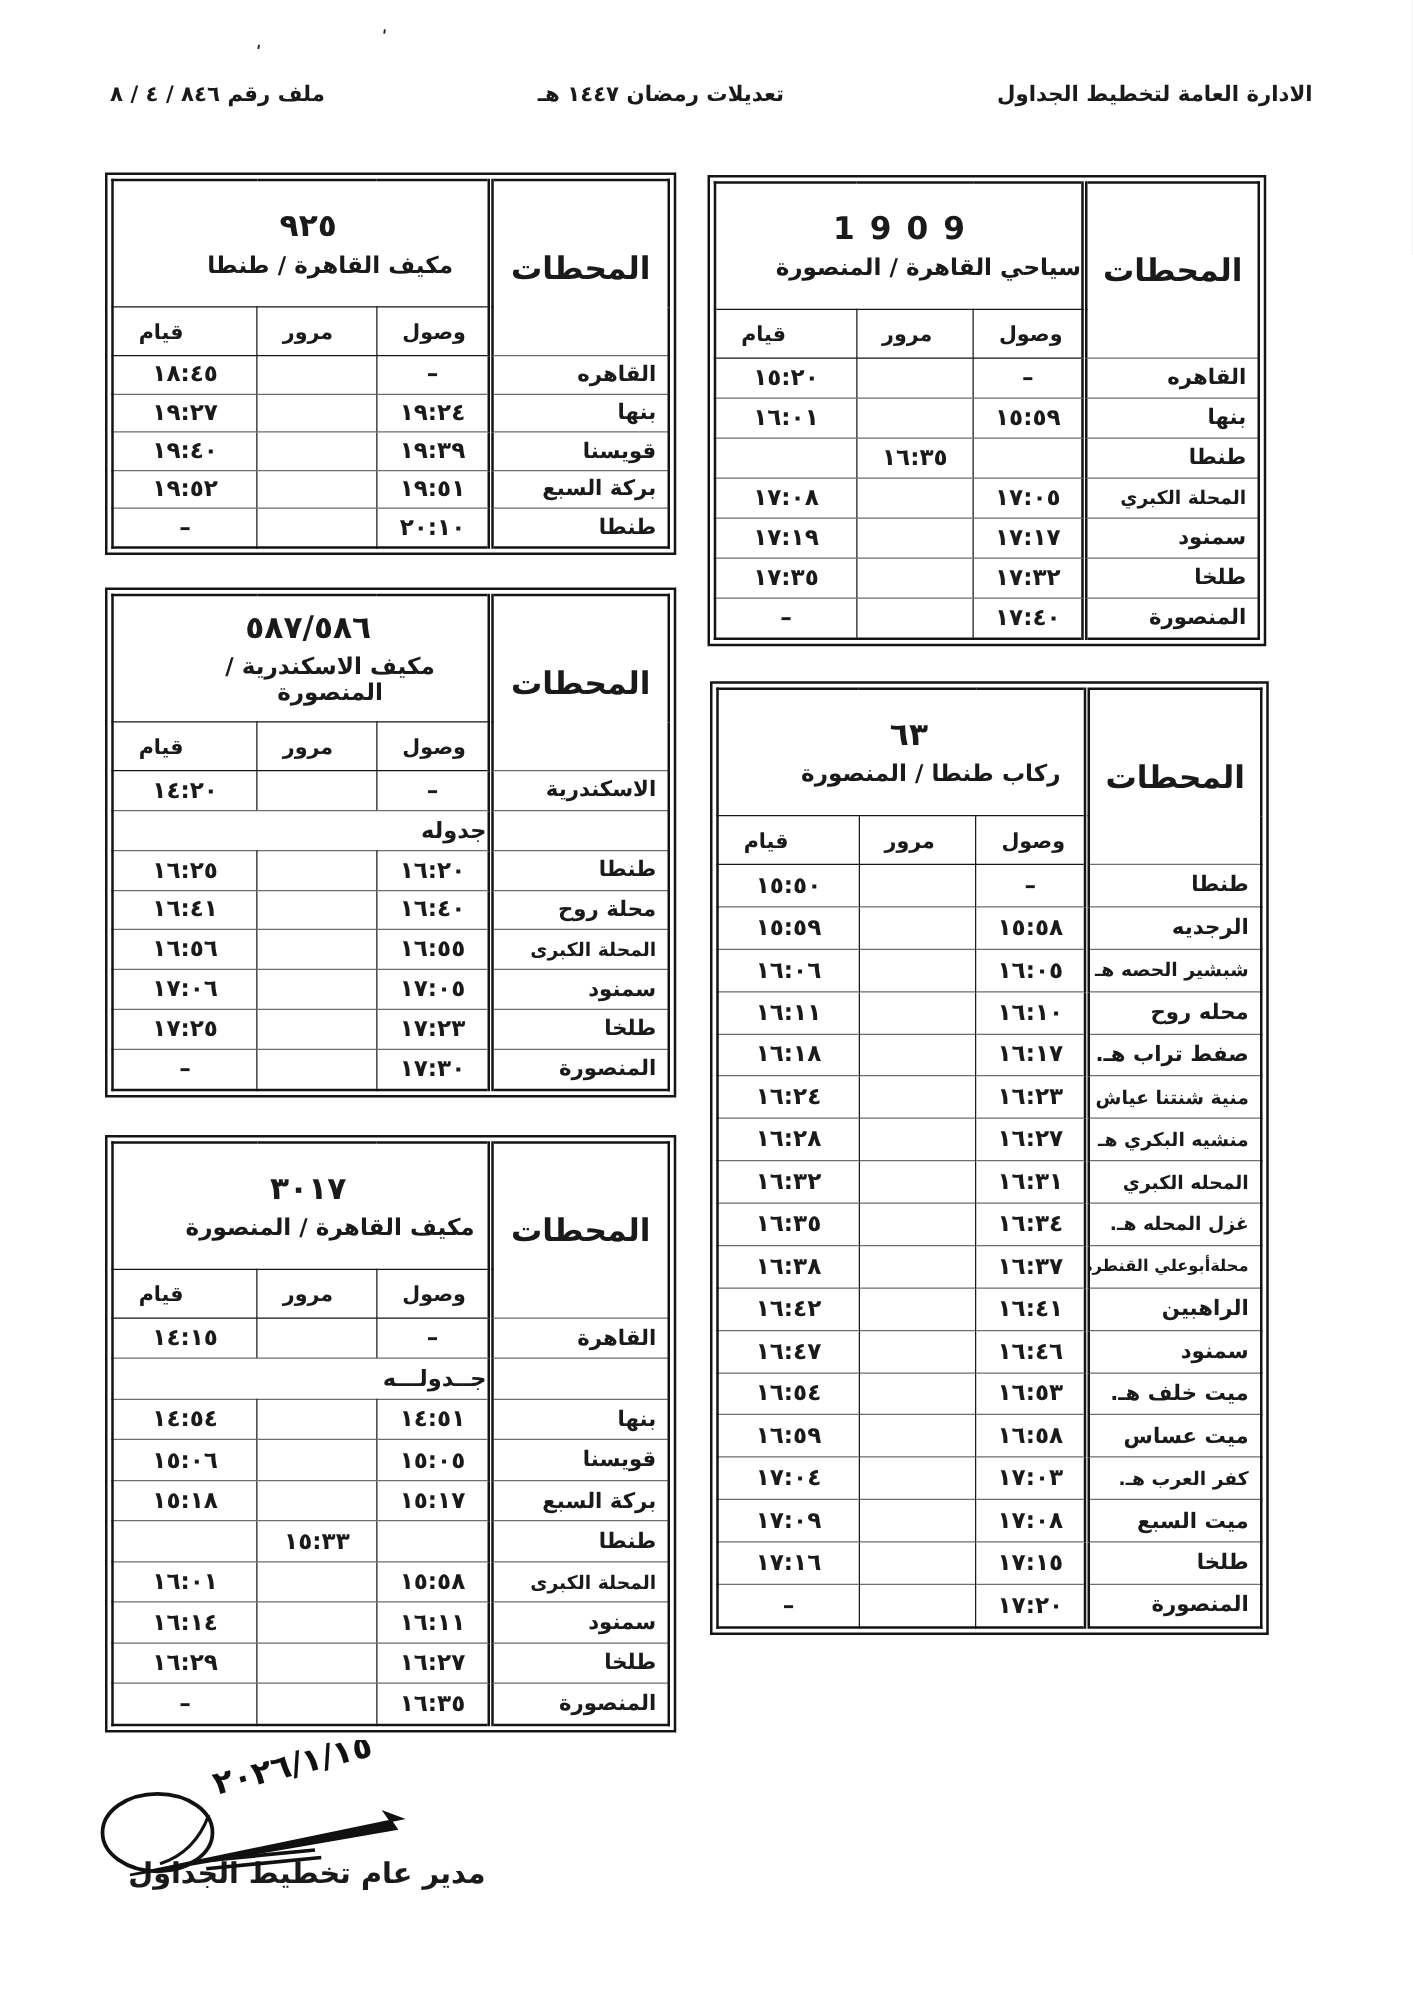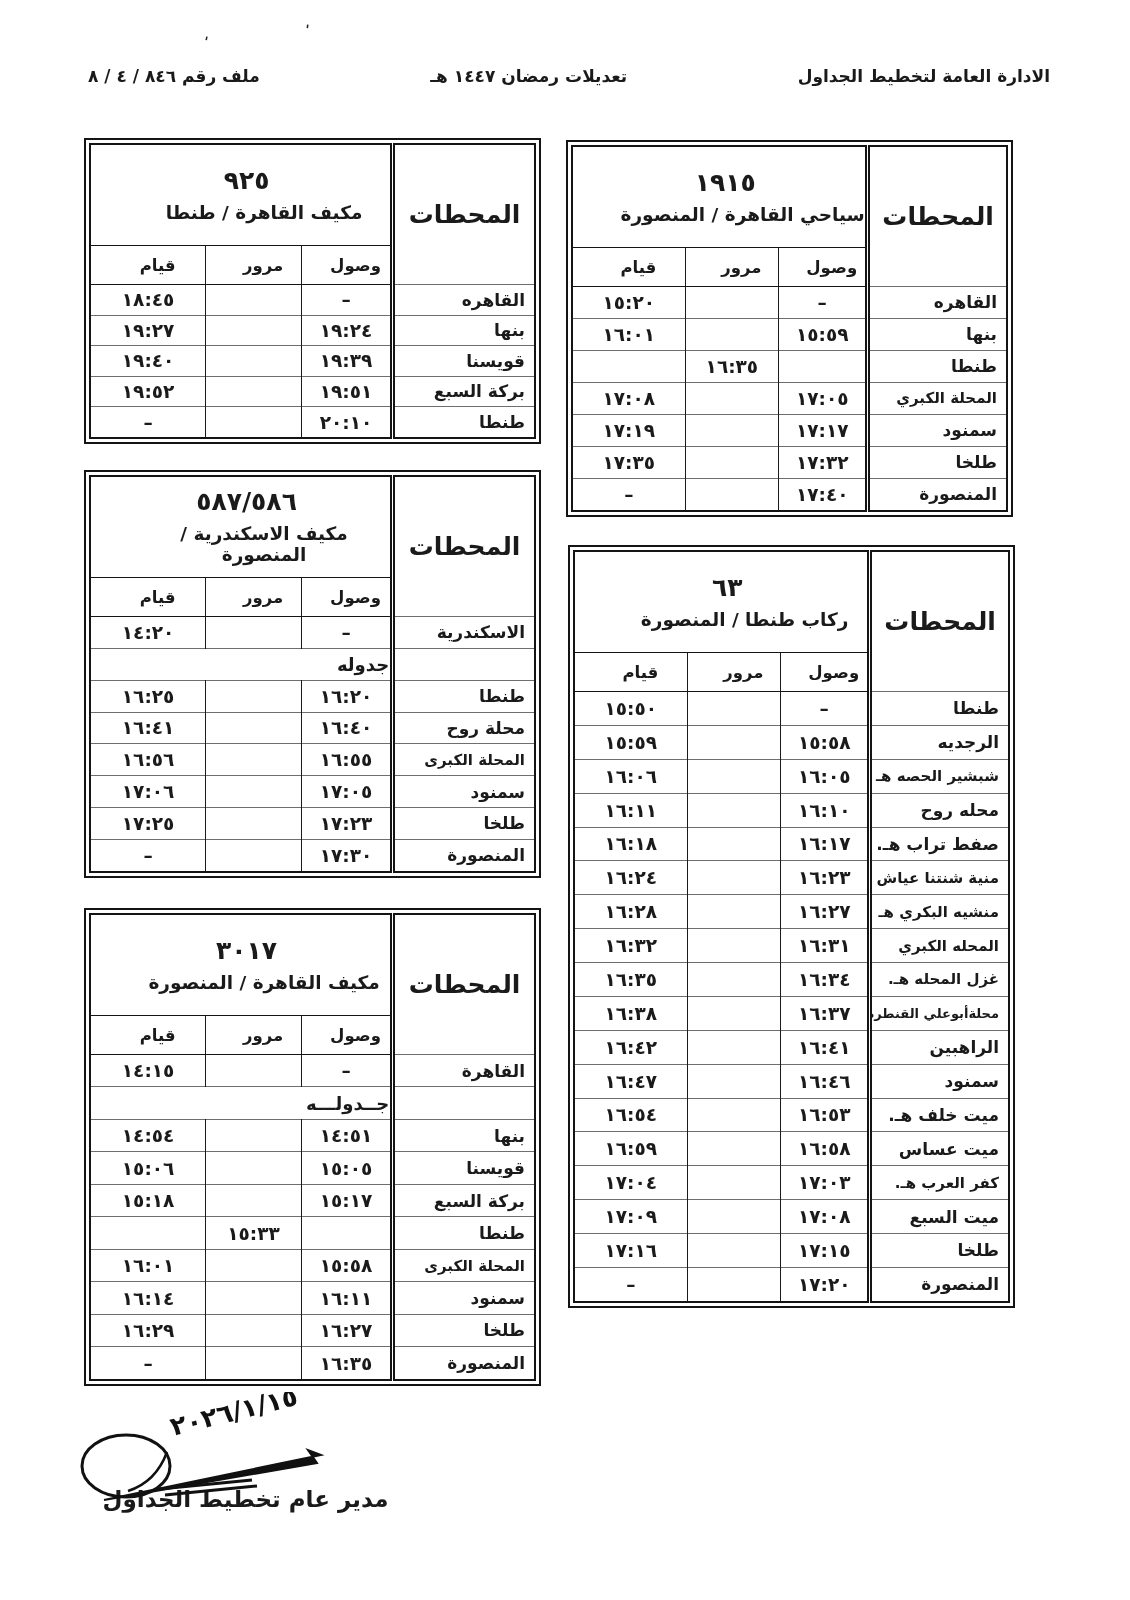--- a/index.html
+++ b/index.html
@@ -75,7 +75,7 @@
          <tr>
            <th class="sth" rowspan="2">المحطات</th>
            <th class="ttl" colspan="3">
-             <div class="num">١٩١٥</div>
+             <div class="num">1909</div>
              <div class="route">سياحي القاهرة / المنصورة</div>
            </th>
          </tr>

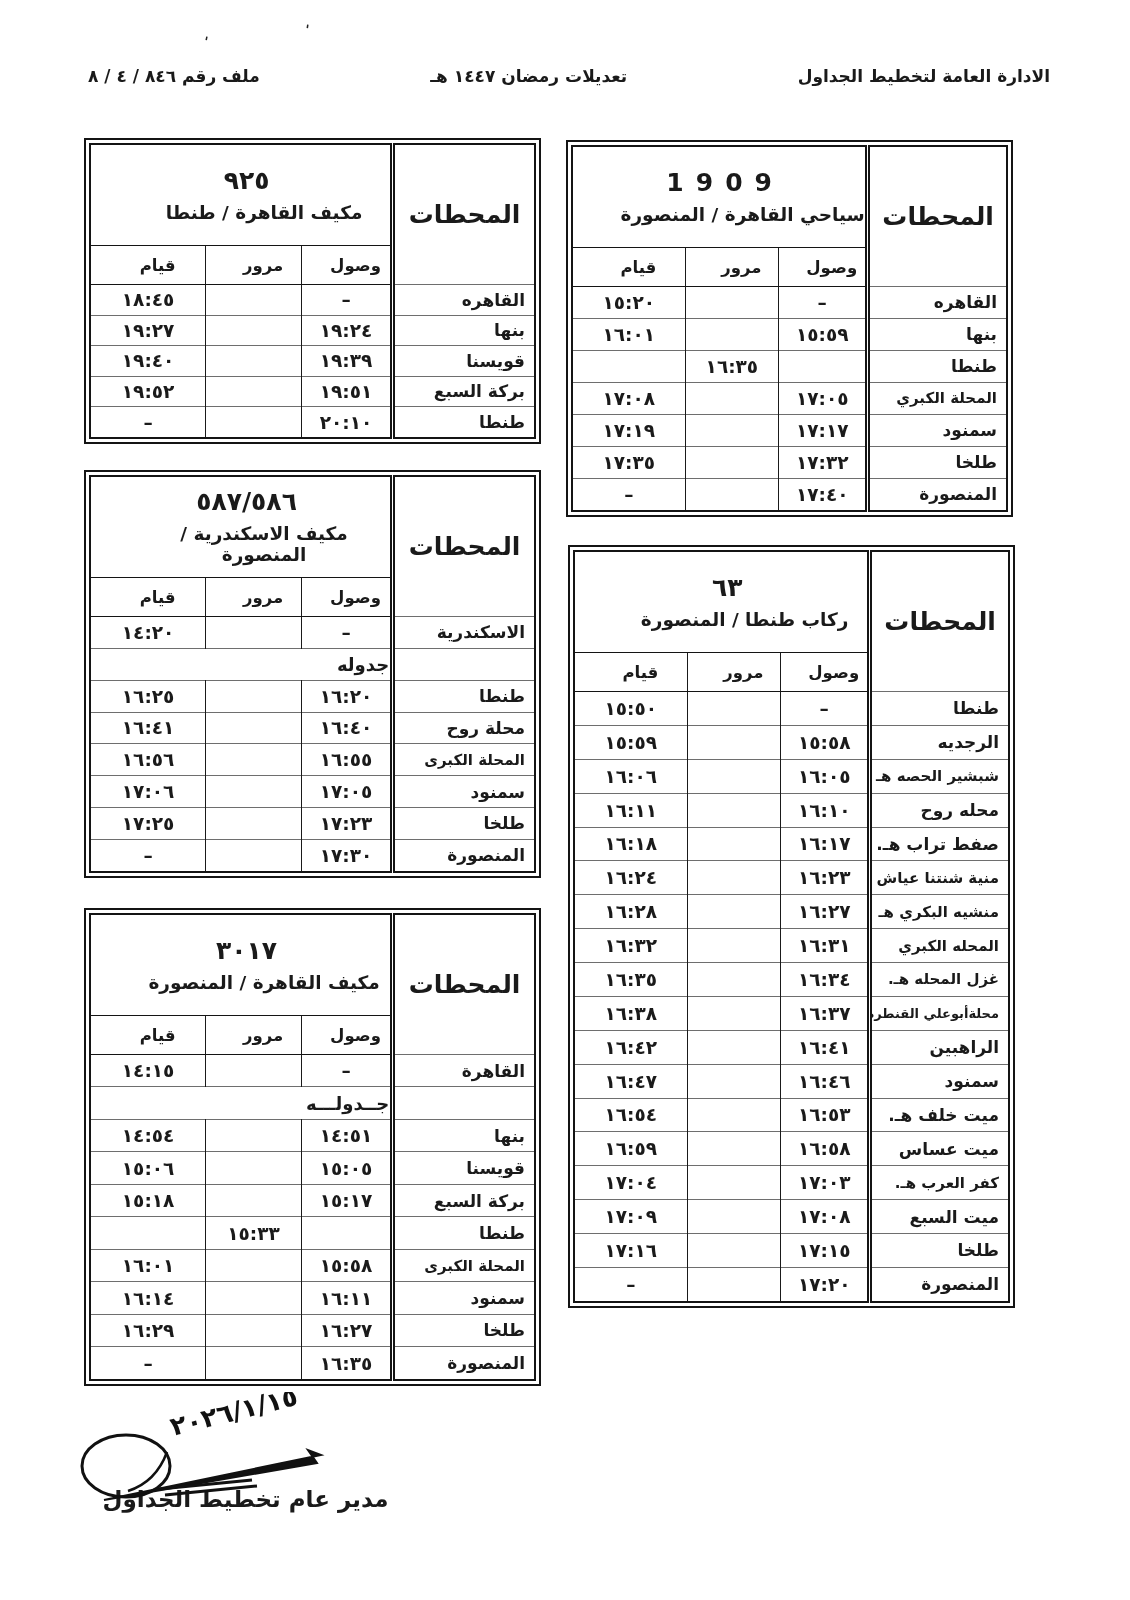--- a/index.html
+++ b/index.html
@@ -26,7 +26,7 @@
   .route{font-size:18.5px;font-weight:bold;text-align:center;margin-top:7px;padding-left:47px;}
   .lblr th{height:36px;}
   .lbl{border-left:1.6px solid #1a1a1a;border-bottom:1.8px solid #141414;
-       font-size:16.5px;font-weight:bold;text-align:center;padding-left:20px;}
+       font-size:16.5px;font-weight:bold;text-align:left;padding-left:20px;}
   tbody td{border-top:1px solid #6e6e6e;}
   .st{border-left:5px double #141414;font-size:17px;font-weight:bold;text-align:right;
       padding-left:2px;padding-right:9px;white-space:nowrap;overflow:hidden;margin-top:31px;}

